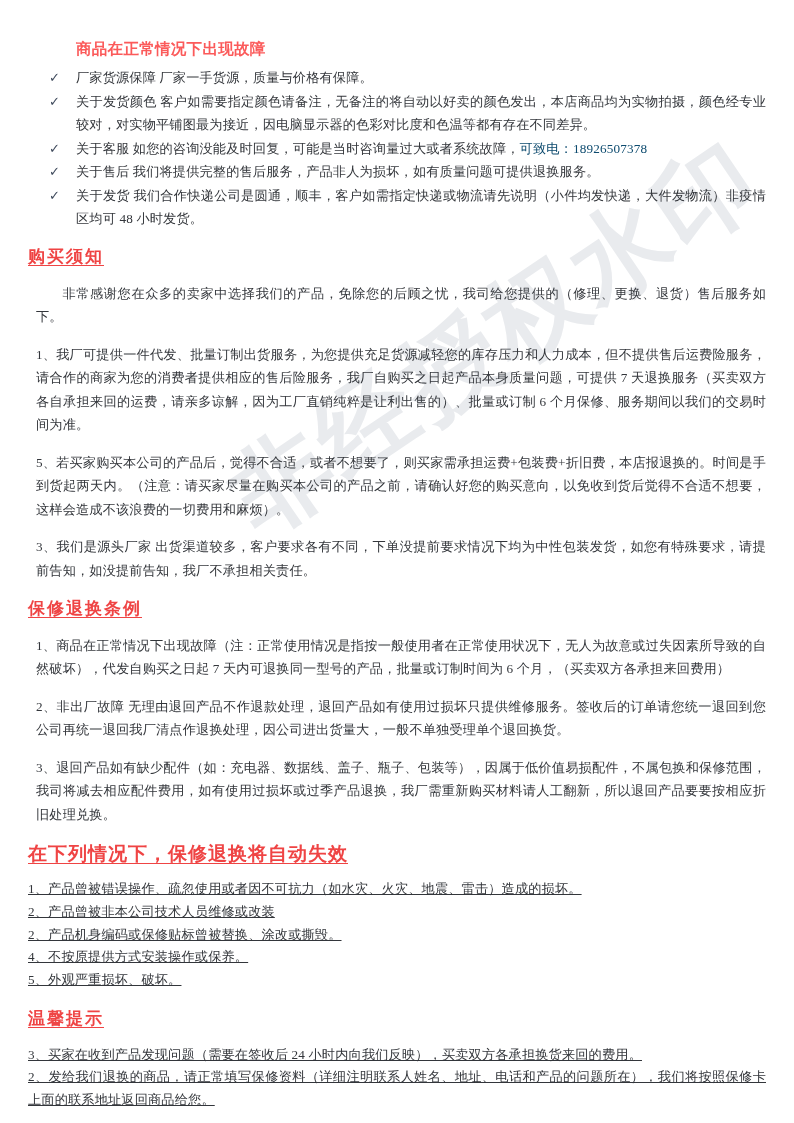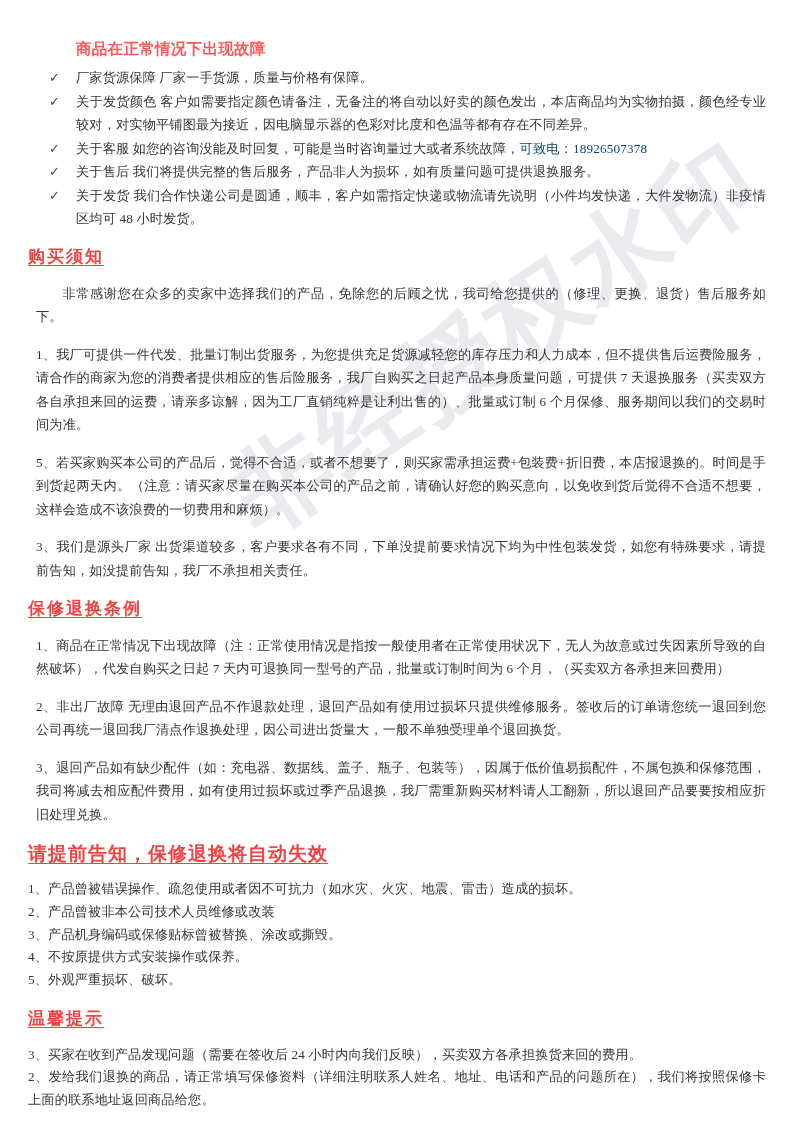--- a/index.html
+++ b/index.html
@@ -190,7 +190,7 @@
     <p class="para">2、非出厂故障 无理由退回产品不作退款处理，退回产品如有使用过损坏只提供维修服务。签收后的订单请您统一退回到您公司再统一退回我厂清点作退换处理，因公司进出货量大，一般不单独受理单个退回换货。</p>
     <p class="para tight">3、退回产品如有缺少配件（如：充电器、数据线、盖子、瓶子、包装等），因属于低价值易损配件，不属包换和保修范围，我司将减去相应配件费用，如有使用过损坏或过季产品退换，我厂需重新购买材料请人工翻新，所以退回产品要要按相应折旧处理兑换。</p>
 
-    <h2 class="section-heading heading-lg">请提前告知，保修退换将自动失效</h2>
+    <h2 class="section-heading heading-lg">在下列情况下，保修退换将自动失效</h2>
 
     <ul class="simple-list">
       <li>1、产品曾被错误操作、疏忽使用或者因不可抗力（如水灾、火灾、地震、雷击）造成的损坏。</li>

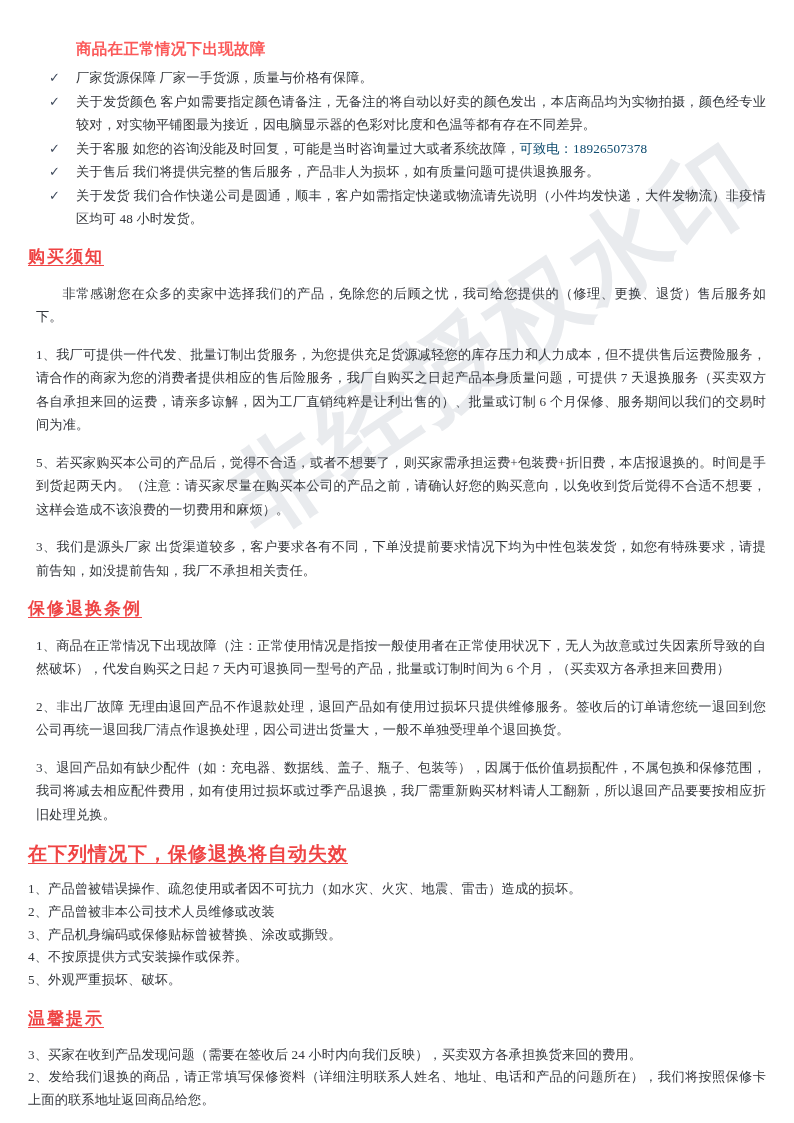--- a/index.html
+++ b/index.html
@@ -132,6 +132,7 @@
     line-height: 1.73;
     text-align: justify;
     letter-spacing: 0.15px;
+    text-decoration: underline;
   }
 
   .closing {

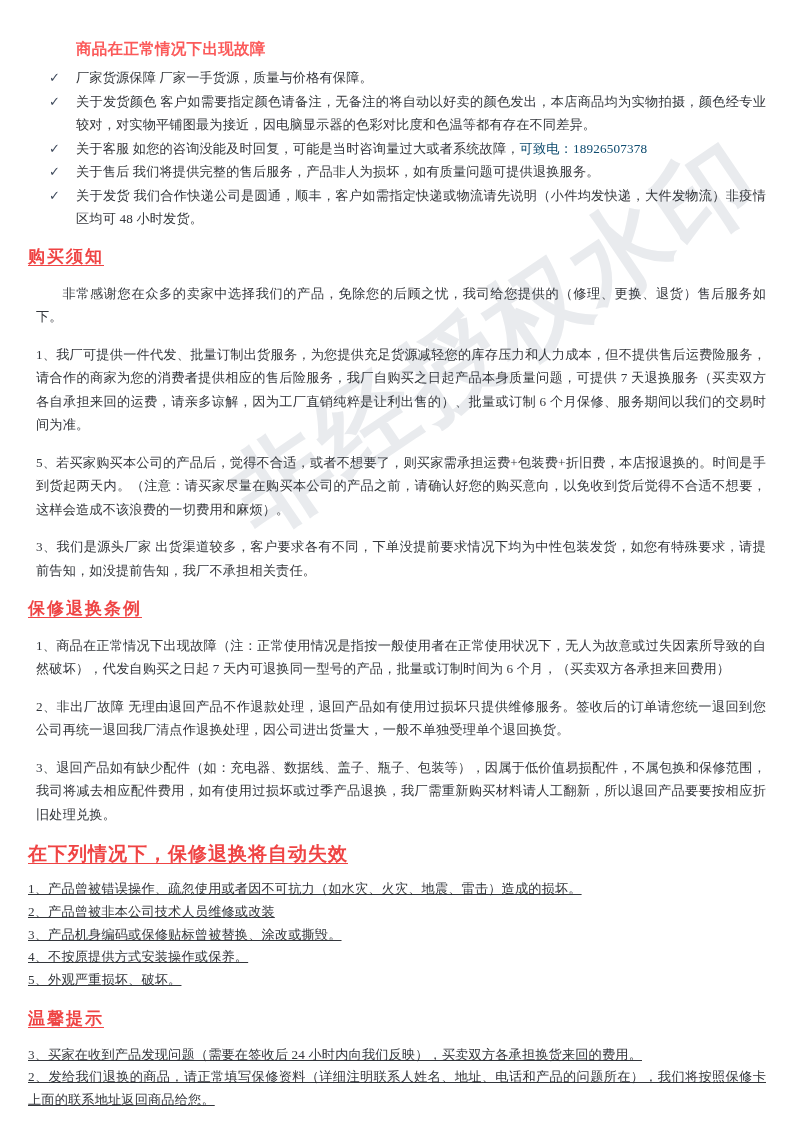--- a/index.html
+++ b/index.html
@@ -196,7 +196,7 @@
     <ul class="simple-list">
       <li>1、产品曾被错误操作、疏忽使用或者因不可抗力（如水灾、火灾、地震、雷击）造成的损坏。</li>
       <li>2、产品曾被非本公司技术人员维修或改装</li>
-      <li>3、产品机身编码或保修贴标曾被替换、涂改或撕毁。</li>
+      <li>2、产品机身编码或保修贴标曾被替换、涂改或撕毁。</li>
       <li>4、不按原提供方式安装操作或保养。</li>
       <li>5、外观严重损坏、破坏。</li>
     </ul>

